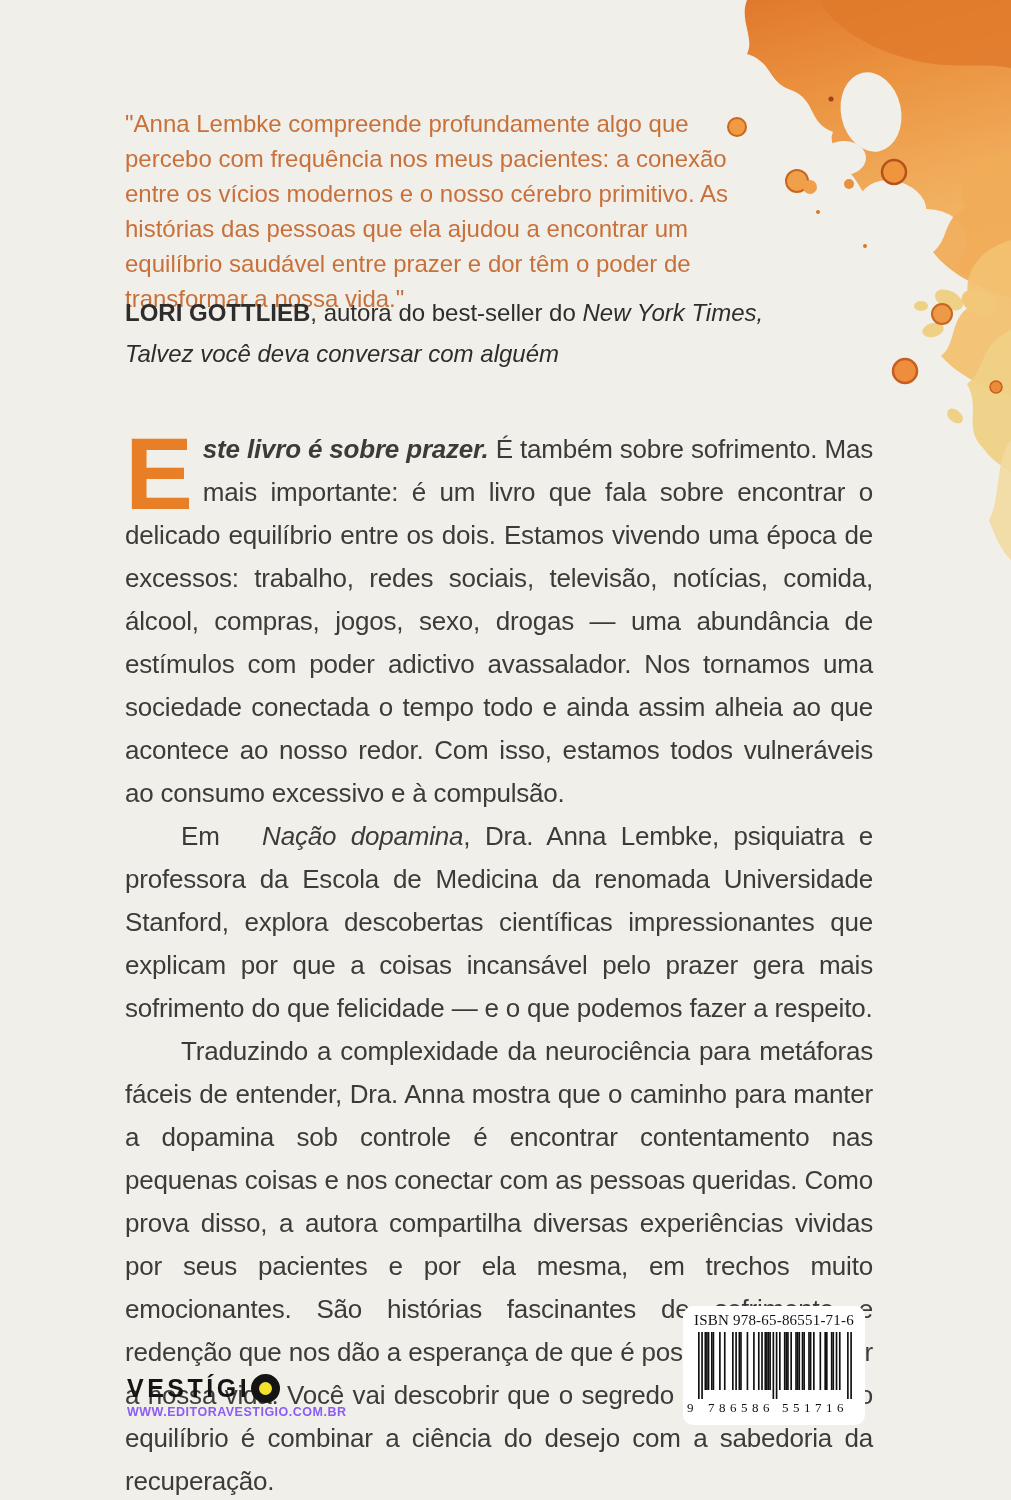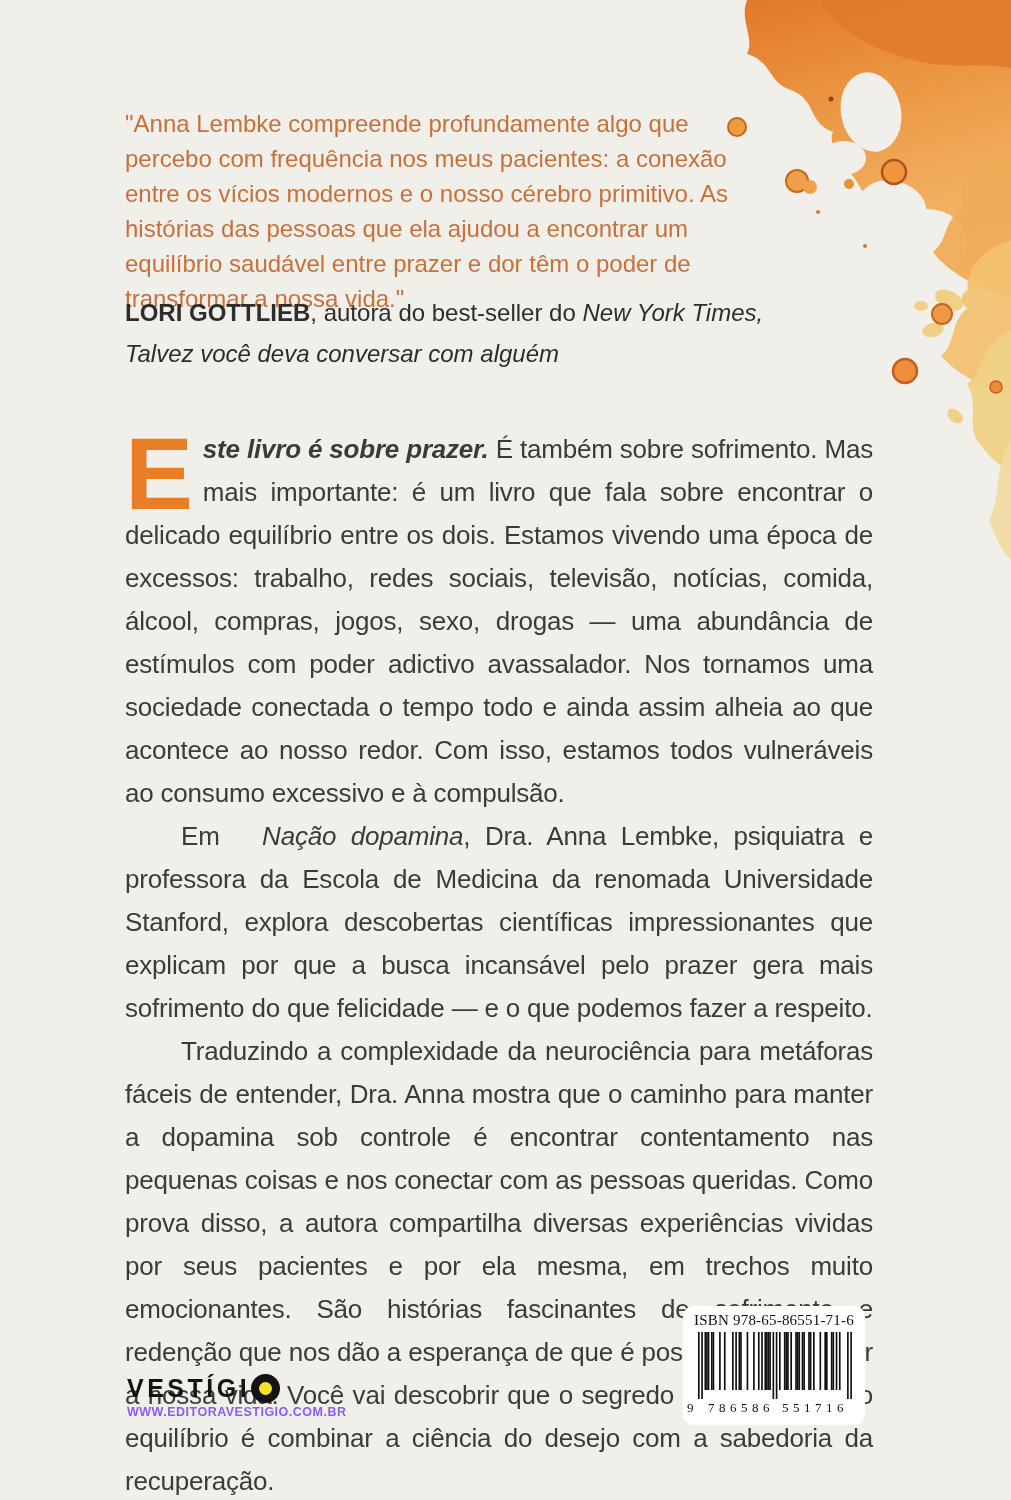--- a/index.html
+++ b/index.html
@@ -112,7 +112,7 @@
 
   <div class="body-text">
       <p class="para"><span class="dropcap">E</span><span class="bold">ste livro é sobre prazer.</span><span> É também sobre sofrimento. Mas mais importante: é um livro que fala sobre encontrar o delicado equilíbrio entre os dois. Estamos vivendo uma época de excessos: trabalho, redes sociais, televisão, notícias, comida, álcool, compras, jogos, sexo, drogas — uma abundância de estímulos com poder adictivo avassalador. Nos tornamos uma sociedade conectada o tempo todo e ainda assim alheia ao que acontece ao nosso redor. Com isso, estamos todos vulneráveis ao consumo excessivo e à compulsão.</span></p>
-      <p class="para indent"><span>Em </span><span class="italic">Nação dopamina</span><span>, Dra. Anna Lembke, psiquiatra e professora da Escola de Medicina da renomada Universidade Stanford, explora descobertas científicas impressionantes que explicam por que a busca incansável pelo prazer gera mais sofrimento do que felicidade — e o que podemos fazer a respeito.</span></p>
+      <p class="para indent"><span>Em </span><span class="italic">Nação dopamina</span><span>, Dra. Anna Lembke, psiquiatra e professora da Escola de Medicina da renomada Universidade Stanford, explora descobertas científicas impressionantes que explicam por que a coisas incansável pelo prazer gera mais sofrimento do que felicidade — e o que podemos fazer a respeito.</span></p>
       <p class="para indent"><span>Traduzindo a complexidade da neurociência para metáforas fáceis de entender, Dra. Anna mostra que o caminho para manter a dopamina sob controle é encontrar contentamento nas pequenas coisas e nos conectar com as pessoas queridas. Como prova disso, a autora compartilha diversas experiências vividas por seus pacientes e por ela mesma, em trechos muito emocionantes. São histórias fascinantes de sofrimento e redenção que nos dão a esperança de que é possível transformar a nossa vida. Você vai descobrir que o segredo para encontrar o equilíbrio é combinar a ciência do desejo com a sabedoria da recuperação.</span></p>
     </div>
 

